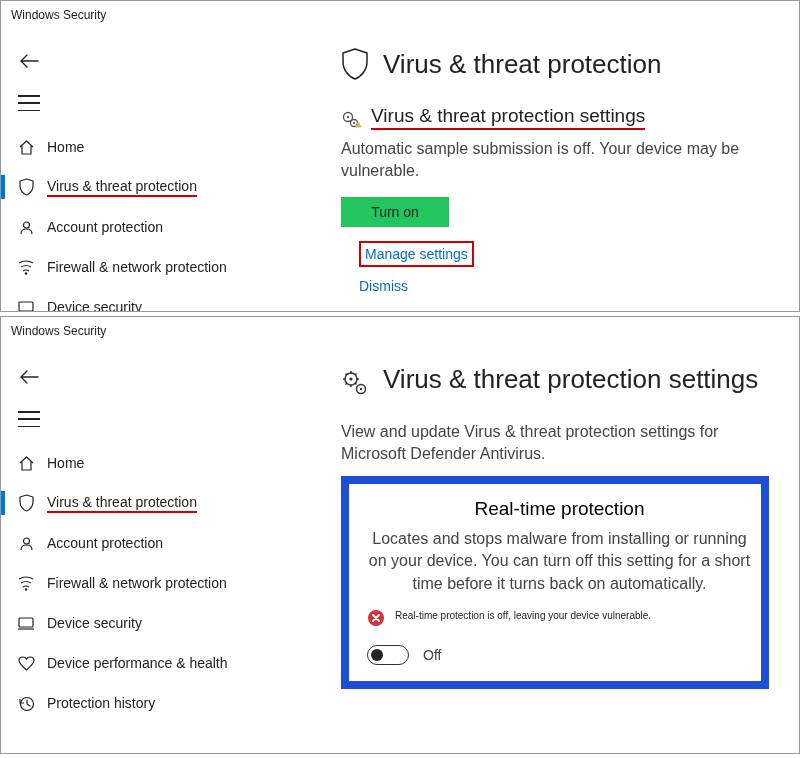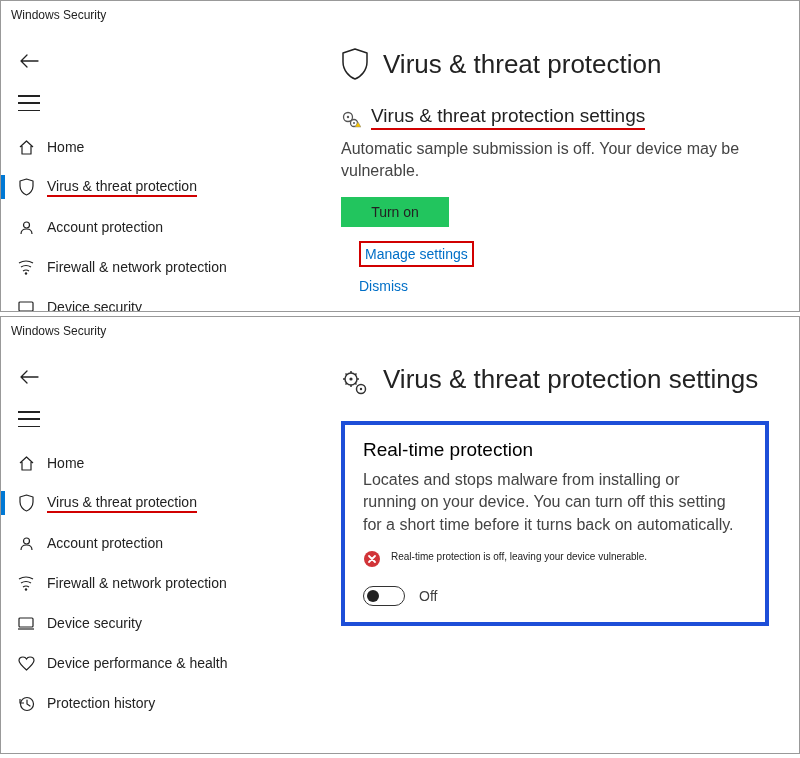--- a/index.html
+++ b/index.html
@@ -242,6 +242,7 @@
           </span>
         <h1 class="page-title" style="line-height:1.25">Virus &amp; threat protection settings</h1>
       </div>
+      <p class="body-text" style="margin-left:0; margin-bottom:10px">View and update Virus &amp; threat protection settings for Microsoft Defender Antivirus.</p>
 
       <div class="card">
         <h3>Real-time protection</h3>

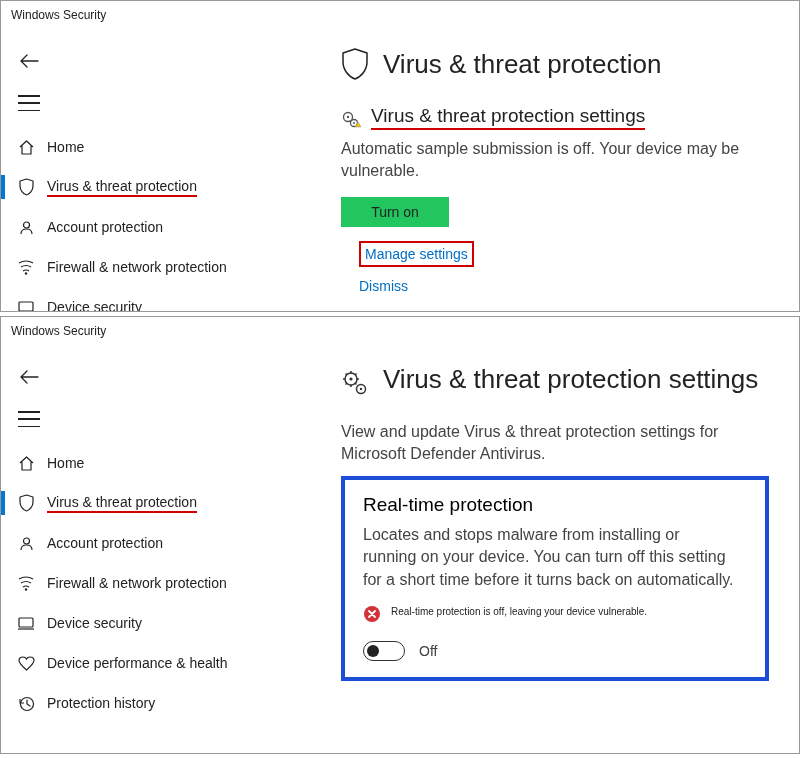--- a/index.html
+++ b/index.html
@@ -31,7 +31,7 @@
   .link { color: #006fc7; font-size: 14px; cursor: pointer; display: inline-block; }
   .link-row { margin-top: 14px; padding-left: 18px; }
   .red-box { border: 2px solid #d10000; padding: 2px 4px; display: inline-block; }
-  .card { border: 4px solid #1d4ed8; padding: 14px 28px 16px 18px; margin-top: 10px; }
+  .card { border: 8px solid #1d4ed8; padding: 14px 9px 16px 18px; margin-top: 10px; text-align: center; }
   .card h3 { font-size: 19px; font-weight: 500; margin-bottom: 8px; }
   .alert-row { display: flex; align-items: flex-start; gap: 10px; margin-top: 14px; }
   .alert-row .msg { font-size: 10px; color: #222; line-height: 1.35; max-width: 340px; }

